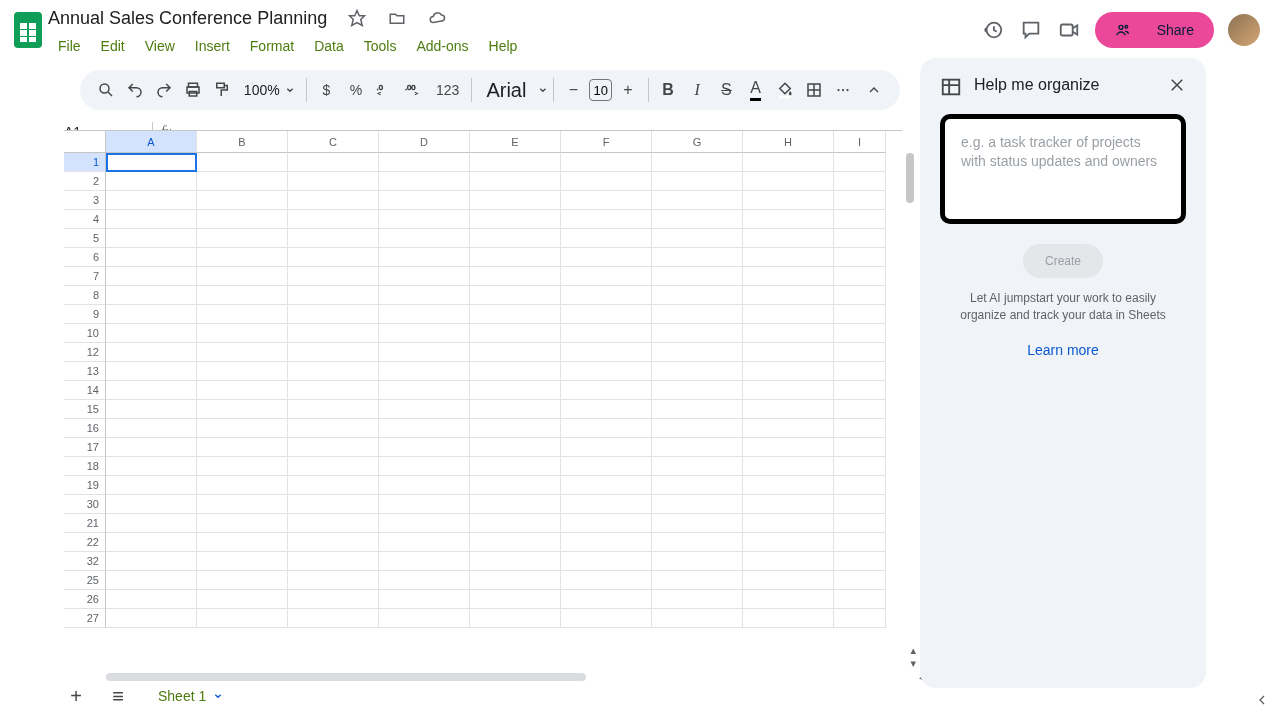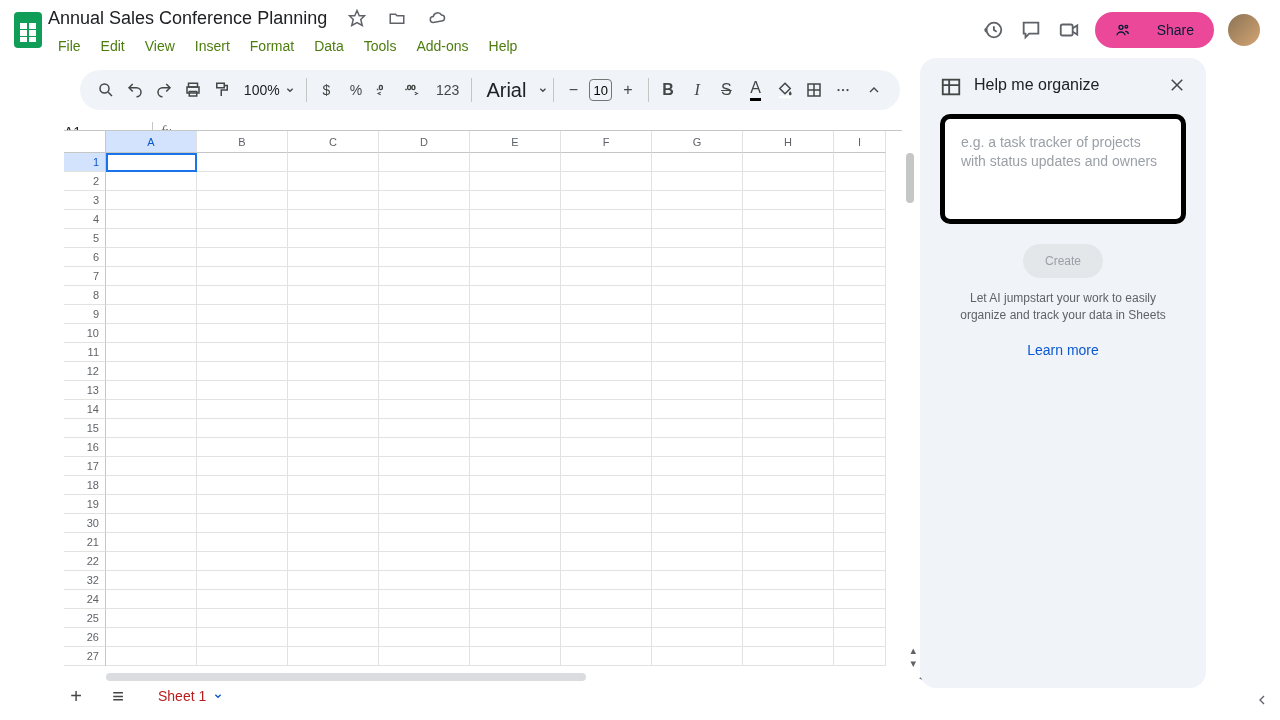--- a/index.html
+++ b/index.html
@@ -392,18 +392,6 @@
         <div class="cell"></div>
       </div>
       <div class="row">
-        <div class="row-h">11</div>
-        <div class="cell"></div>
-        <div class="cell"></div>
-        <div class="cell"></div>
-        <div class="cell"></div>
-        <div class="cell"></div>
-        <div class="cell"></div>
-        <div class="cell"></div>
-        <div class="cell"></div>
-        <div class="cell"></div>
-      </div>
-      <div class="row">
         <div class="row-h">12</div>
         <div class="cell"></div>
         <div class="cell"></div>

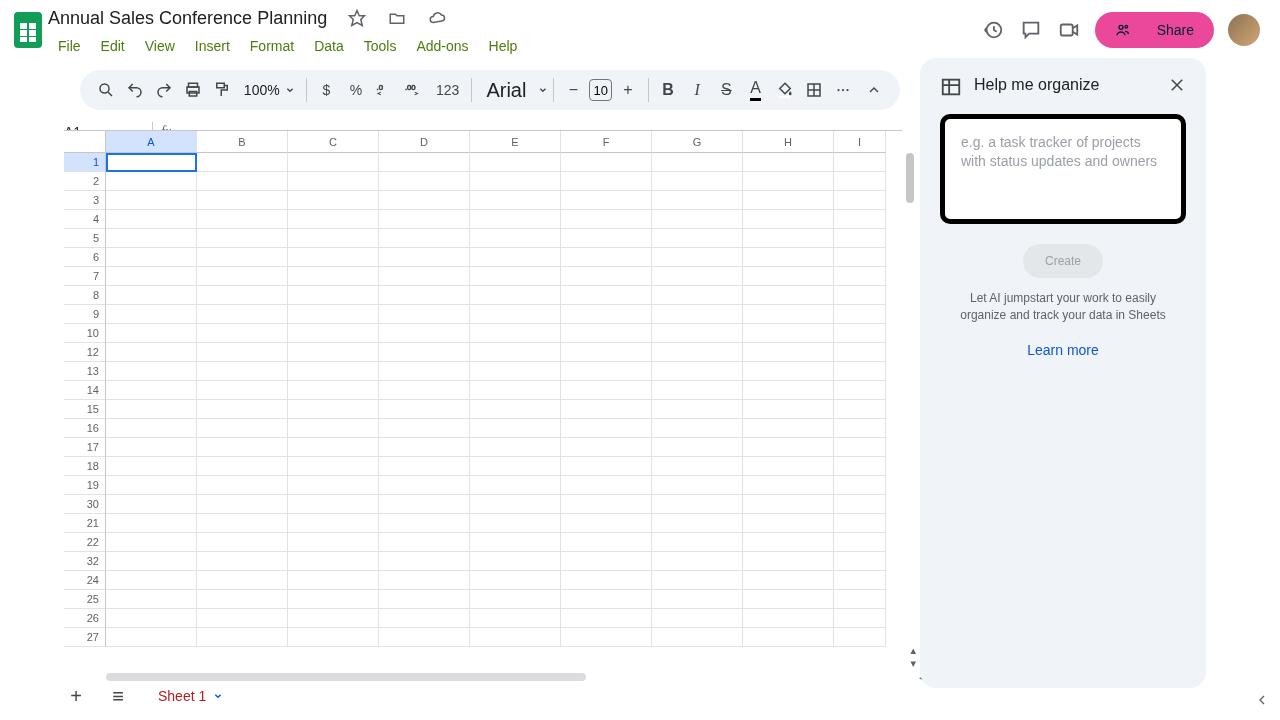--- a/index.html
+++ b/index.html
@@ -536,18 +536,6 @@
         <div class="cell"></div>
       </div>
       <div class="row">
-        <div class="row-h">24</div>
-        <div class="cell"></div>
-        <div class="cell"></div>
-        <div class="cell"></div>
-        <div class="cell"></div>
-        <div class="cell"></div>
-        <div class="cell"></div>
-        <div class="cell"></div>
-        <div class="cell"></div>
-        <div class="cell"></div>
-      </div>
-      <div class="row">
         <div class="row-h">25</div>
         <div class="cell"></div>
         <div class="cell"></div>

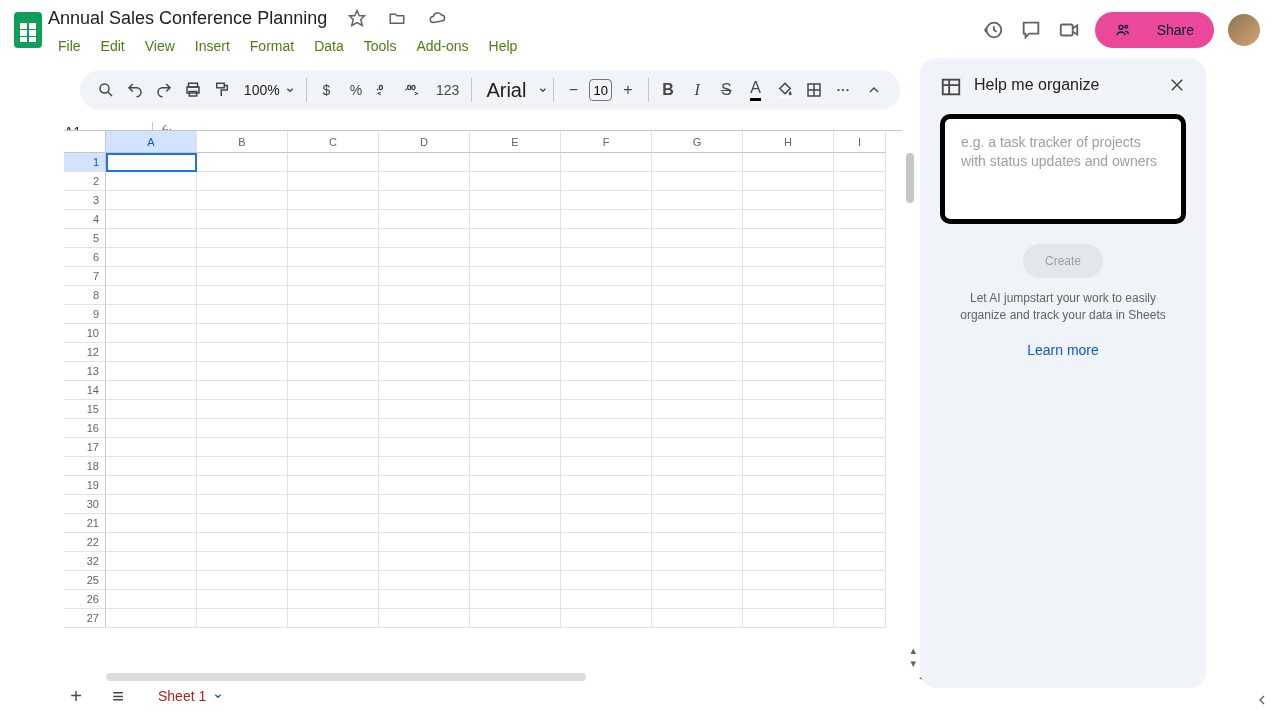--- a/index.html
+++ b/index.html
@@ -78,7 +78,7 @@
 
 .bottombar { position: absolute; left: 64px; bottom: 4px; height: 40px; display: flex; align-items: center; gap: 18px; }
 .bicon { color: #444746; font-size: 20px; width: 24px; text-align: center;}
-.sheet-tab { display: flex; align-items: center; gap: 8px; color: #b91c1c; font-weight: 500; font-size: 14px; padding: 6px 10px; border-radius: 6px; }
+.sheet-tab { display: flex; align-items: center; gap: 8px; color: #4d7c0f; font-weight: 500; font-size: 14px; padding: 6px 10px; border-radius: 6px; }
 
 .sidebar-collapse { position: absolute; right: 10px; bottom: 12px; color: #5f6368; }
 

